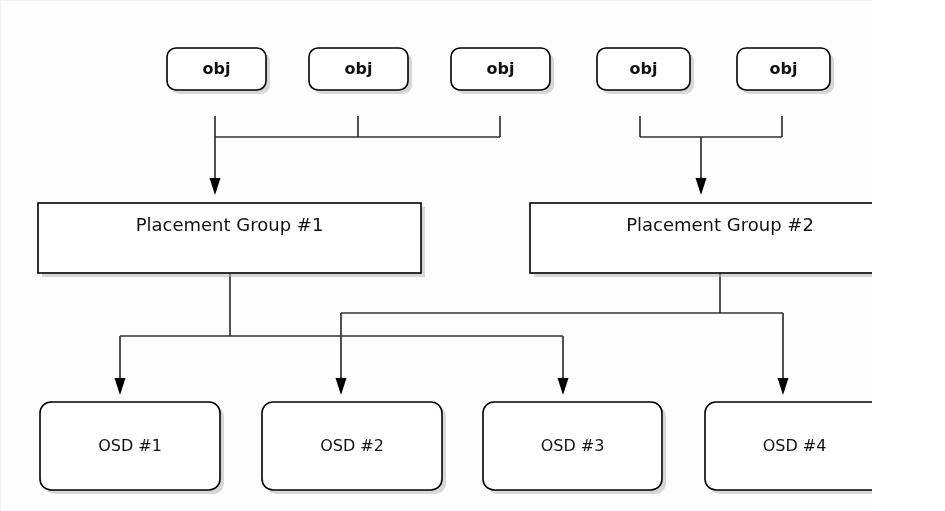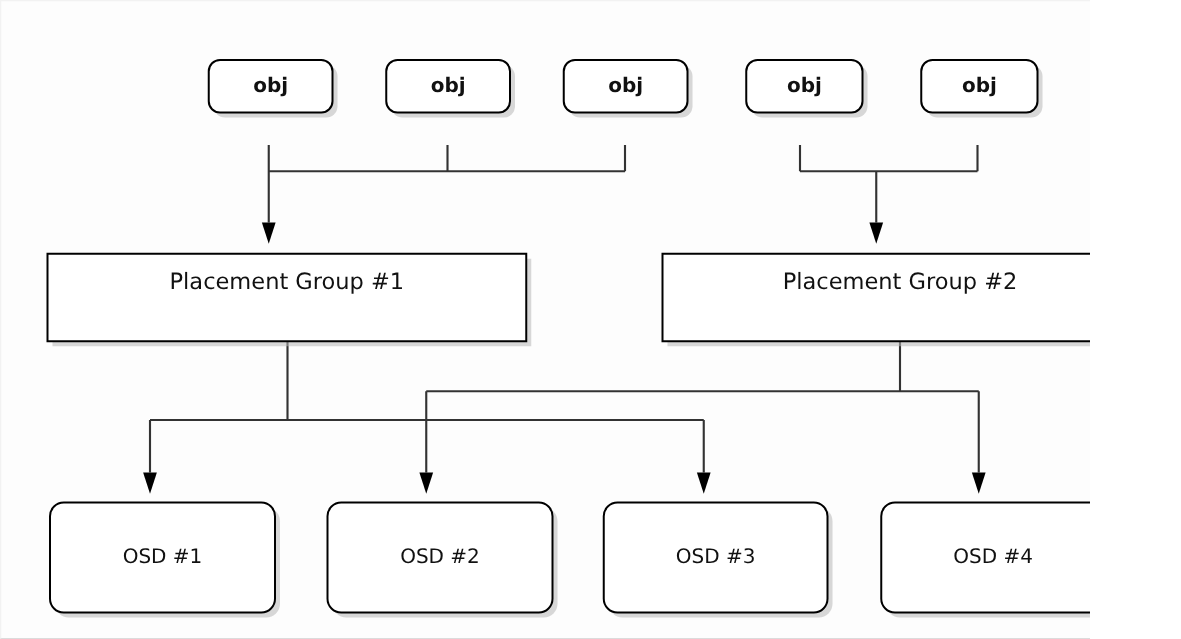--- a/index.html
+++ b/index.html
@@ -11,7 +11,7 @@
     position: relative;
     width: 872px;
     height: 511px;
-    background: #737373;
+    background: #5eead4;
     overflow: hidden;
     font-family: "DejaVu Sans", sans-serif;
   }

